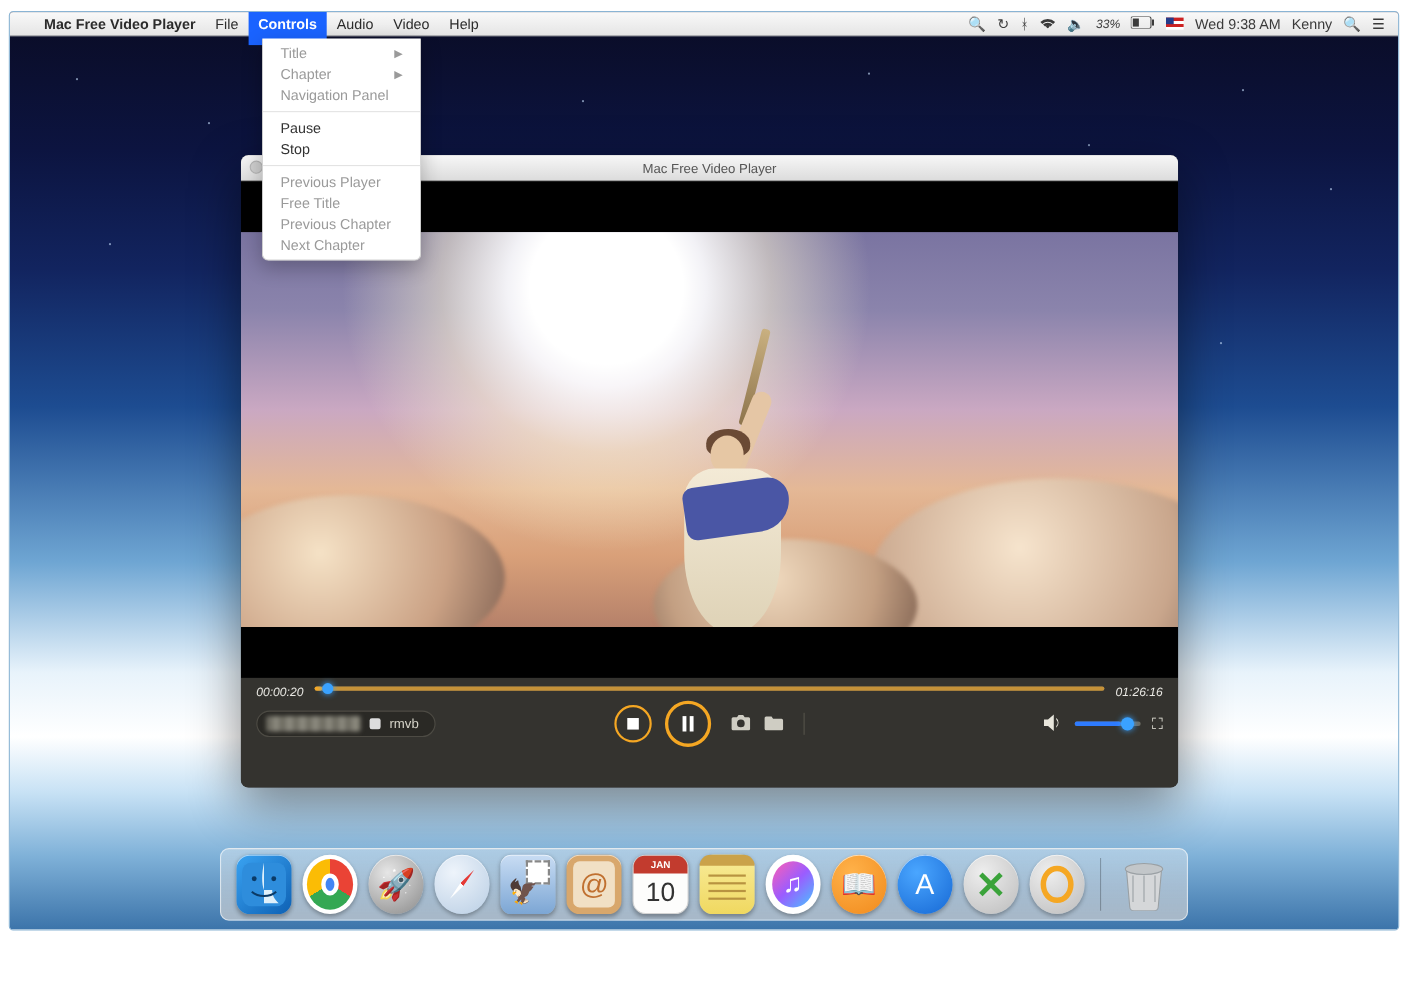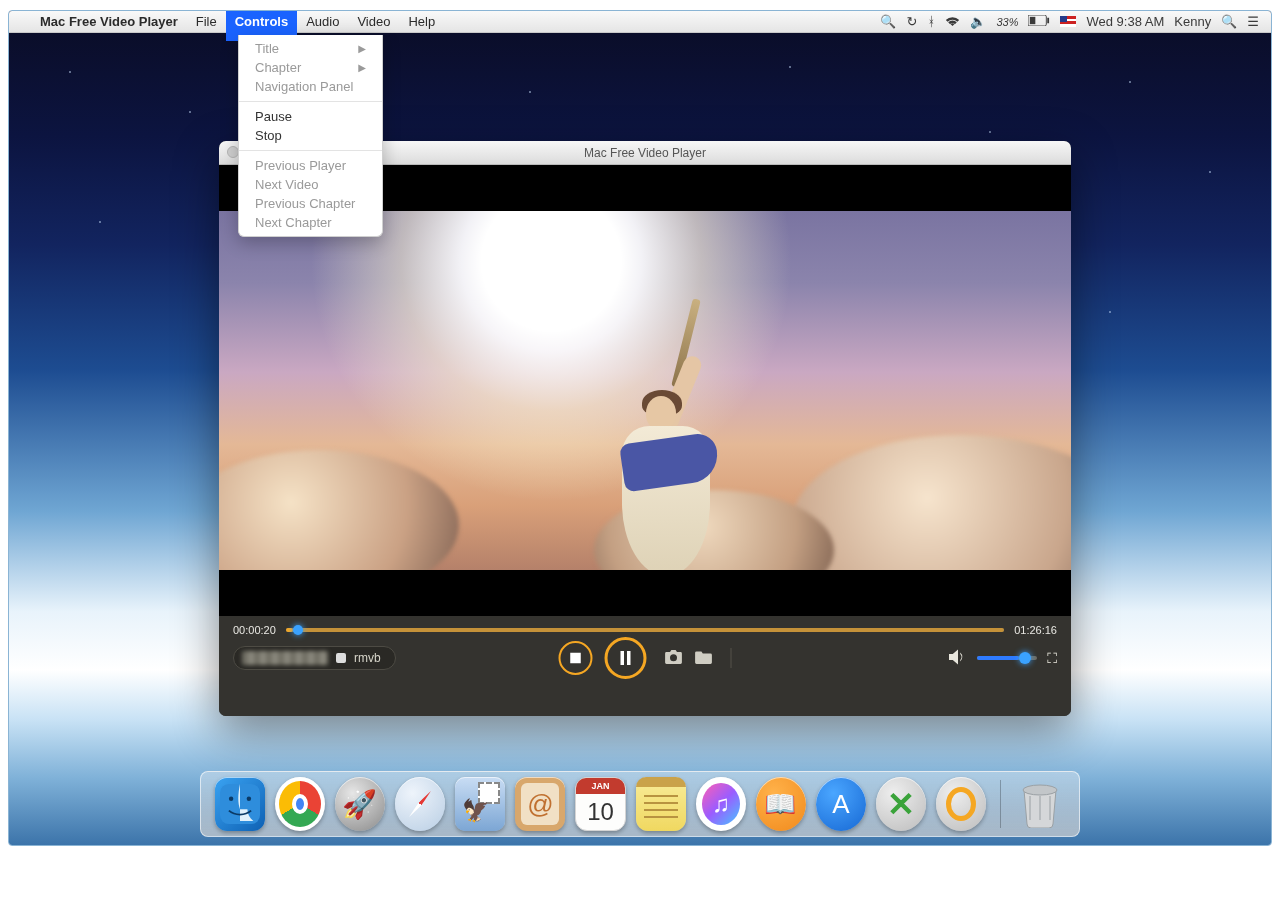--- a/index.html
+++ b/index.html
@@ -191,7 +191,7 @@
         <span>Previous Player</span>
       </div>
   <div class="dd-item dim">
-        <span>Next Video</span>
+        <span>Free Title</span>
       </div>
   <div class="dd-item dim">
         <span>Previous Chapter</span>

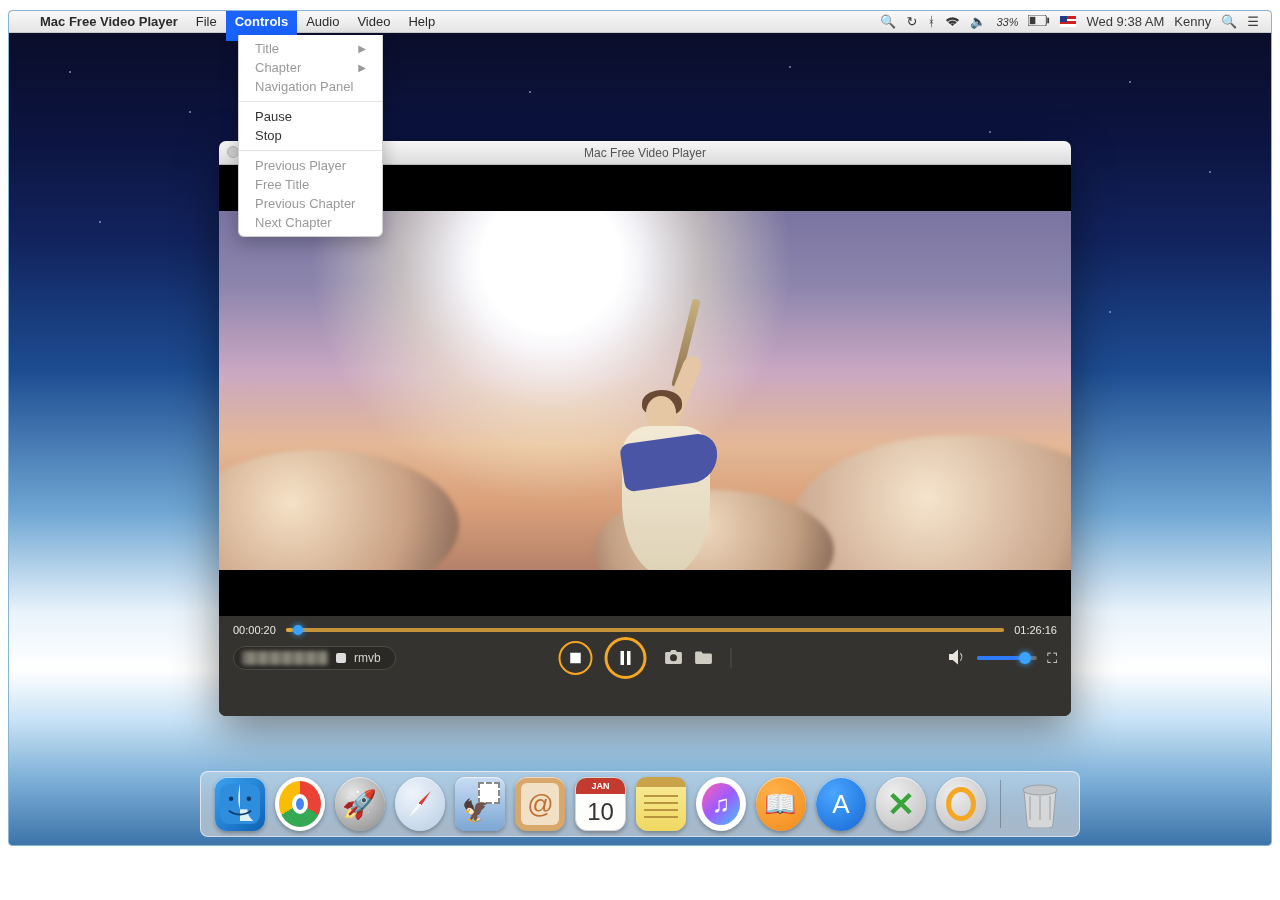--- a/index.html
+++ b/index.html
@@ -51,7 +51,7 @@
 .sash{position:absolute;left:28px;top:128px;width:96px;height:48px;background:#4a56a5;border-radius:20px 40px 60px 20px;transform:rotate(-8deg);}
 
 .panel{height:100px;background:#34332f;color:#ddd;font-size:12px;}
-.progress{display:flex;align-items:center;gap:10px;padding:8px 14px 4px;}
+.progress{display:flex;align-items:flex-start;gap:10px;padding:8px 14px 4px;font-style:italic;}
 .time{color:#e9e8e3;font-size:11px;font-variant-numeric:tabular-nums;}
 .track{flex:1;height:4px;background:#6e6c62;border-radius:2px;position:relative;}
 .fill{position:absolute;left:0;top:0;bottom:0;width:1%;background:#f5a723;border-radius:2px;}

